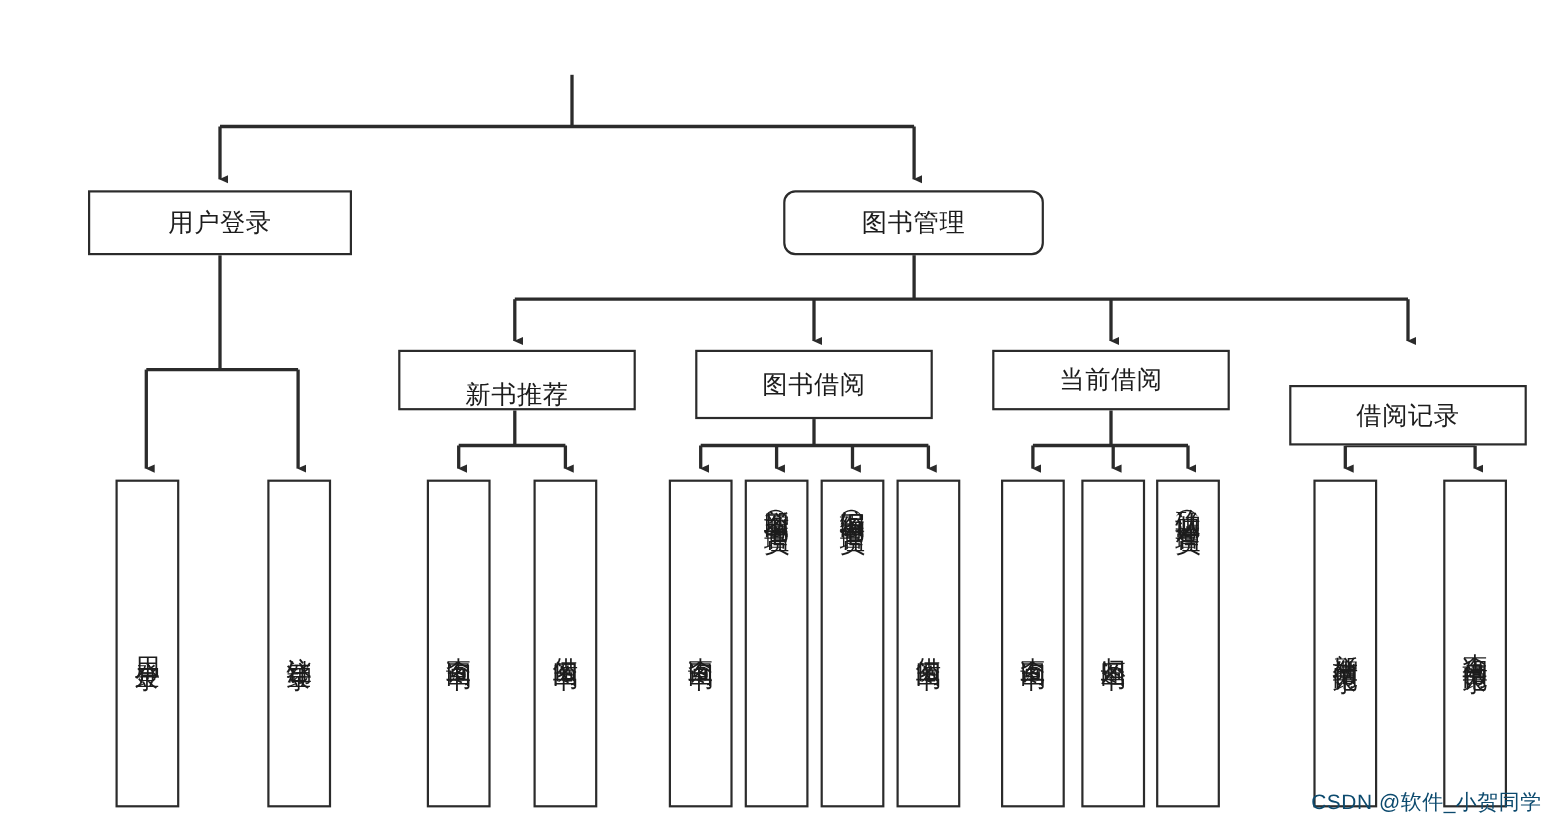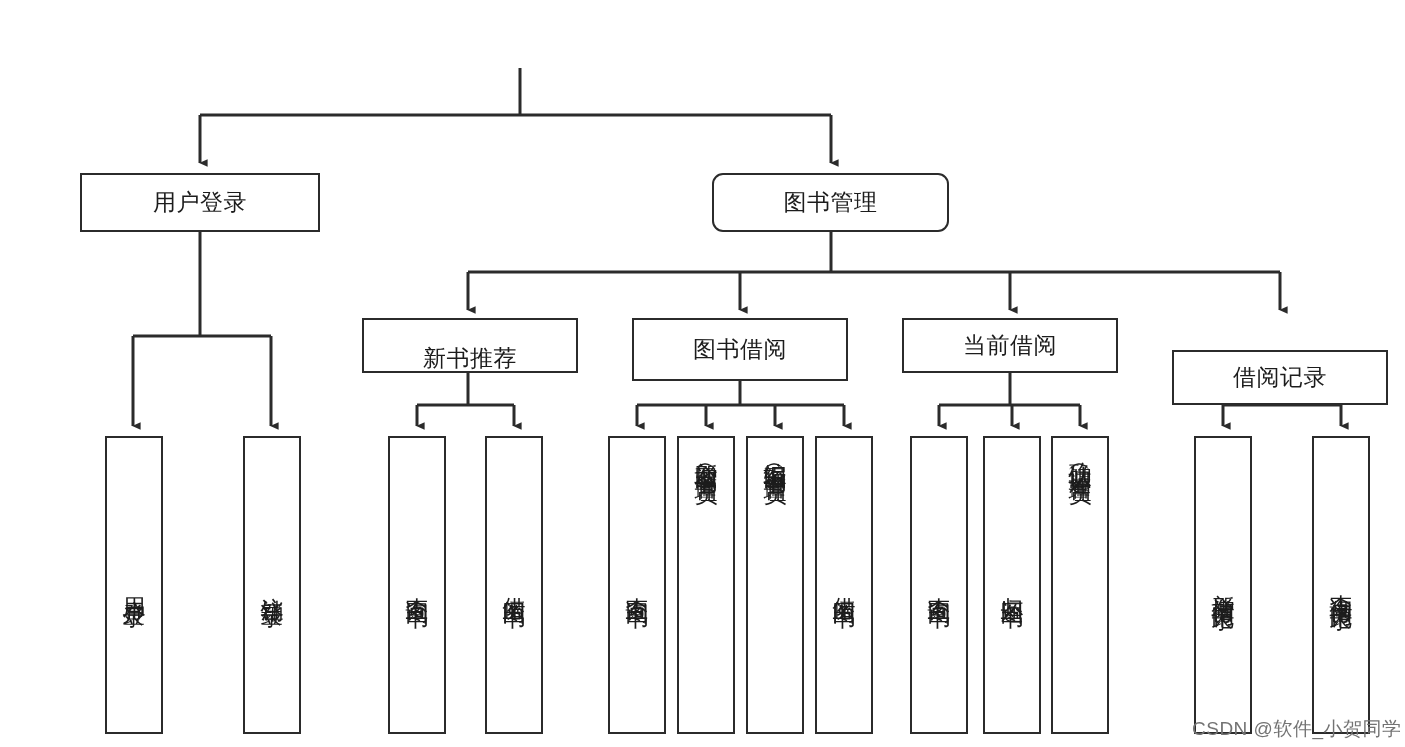--- a/index.html
+++ b/index.html
@@ -69,7 +69,7 @@
   .watermark {
     position: absolute;
     font-size: 19px;
-    color: #737373;
+    color: #0c4a6e;
     white-space: nowrap;
     letter-spacing: 0.5px;
   }

